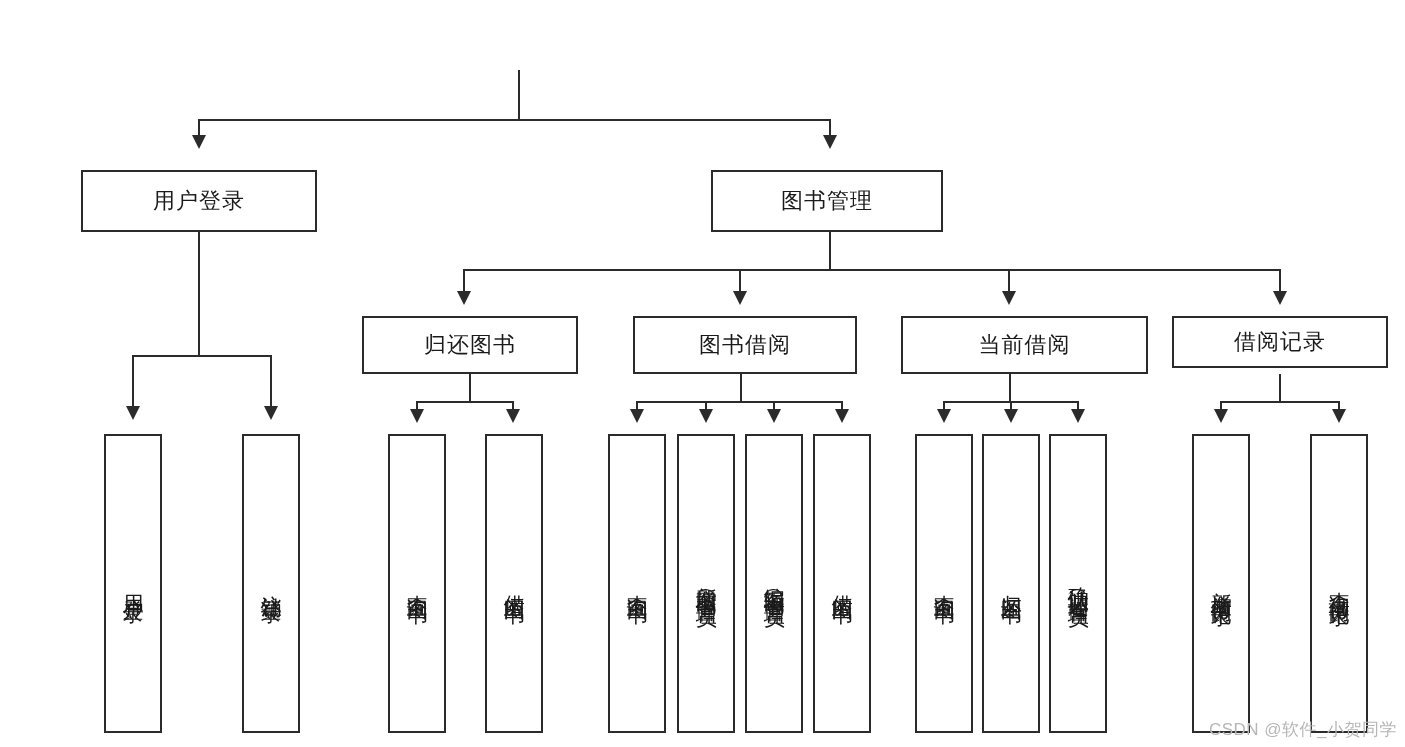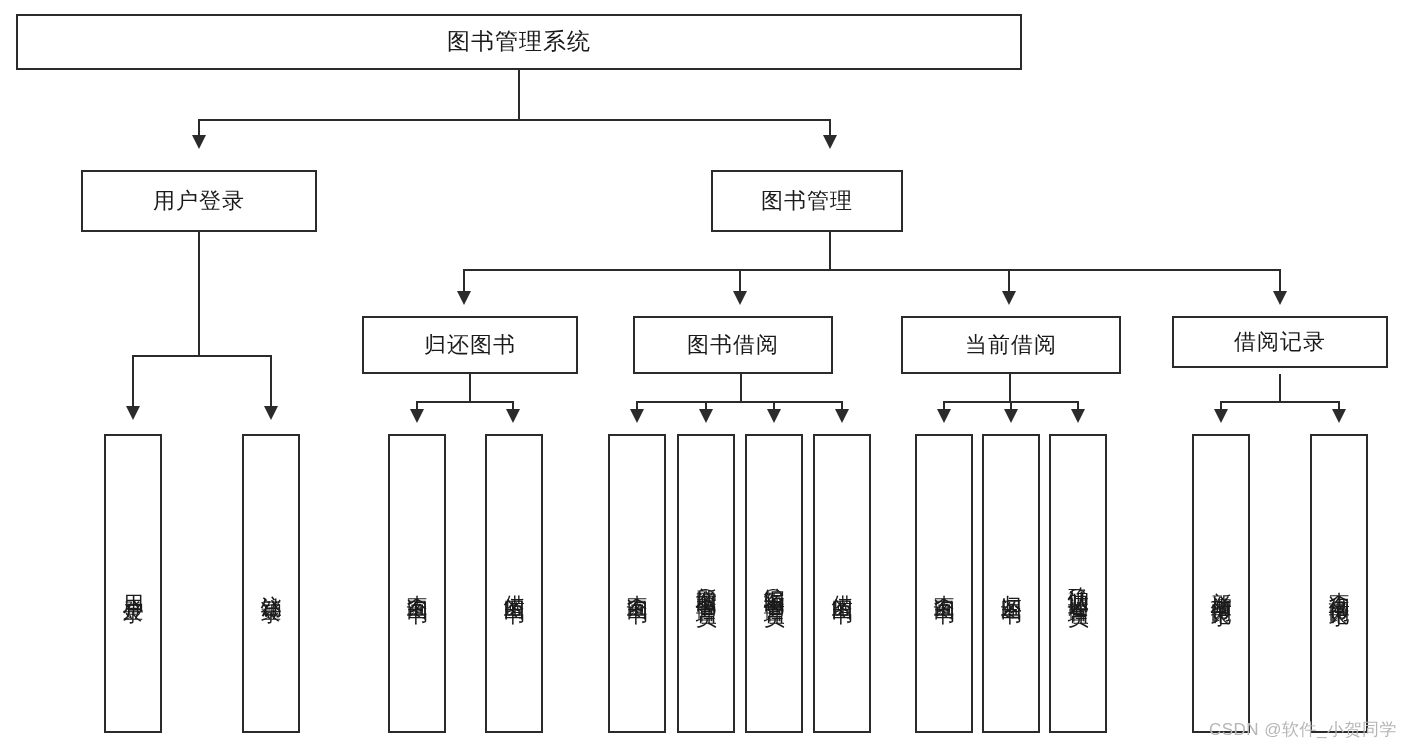--- a/index.html
+++ b/index.html
@@ -79,9 +79,6 @@
 
 <div id="canvas">
 
-  <div class="node h root" style="left:16px;top:14px;width:1006px;height:56px;">
-    <span>图书管理系统</span>
-  </div>
 
   <div class="conn vline" style="left:518px;top:70px;height:50px;"></div>
   <div class="conn hline" style="left:198px;top:119px;width:632px;"></div>

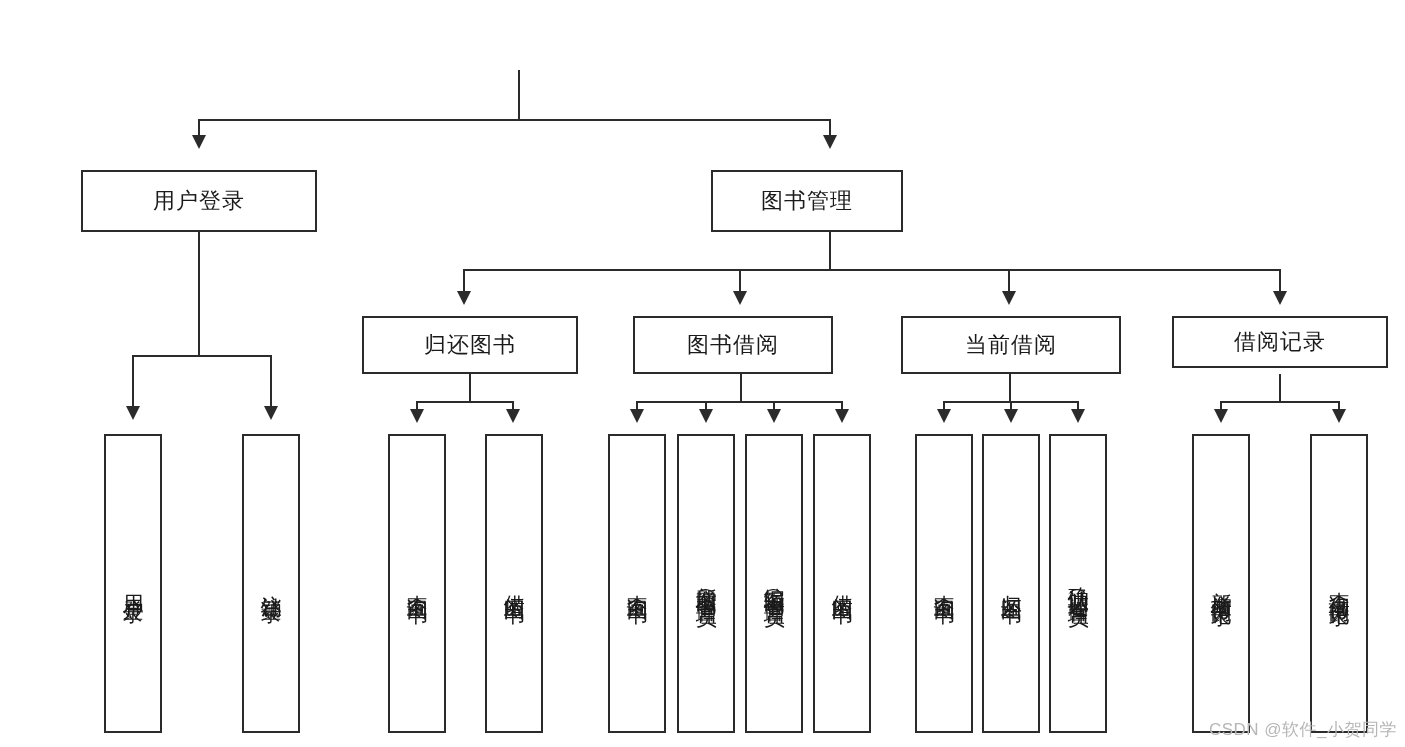--- a/index.html
+++ b/index.html
@@ -91,7 +91,7 @@
     <span>用户登录</span>
   </div>
 
-  <div class="node h" style="left:711px;top:170px;width:192px;height:62px;">
+  <div class="node h" style="left:711px;top:170px;width:232px;height:62px;">
     <span>图书管理</span>
   </div>
 

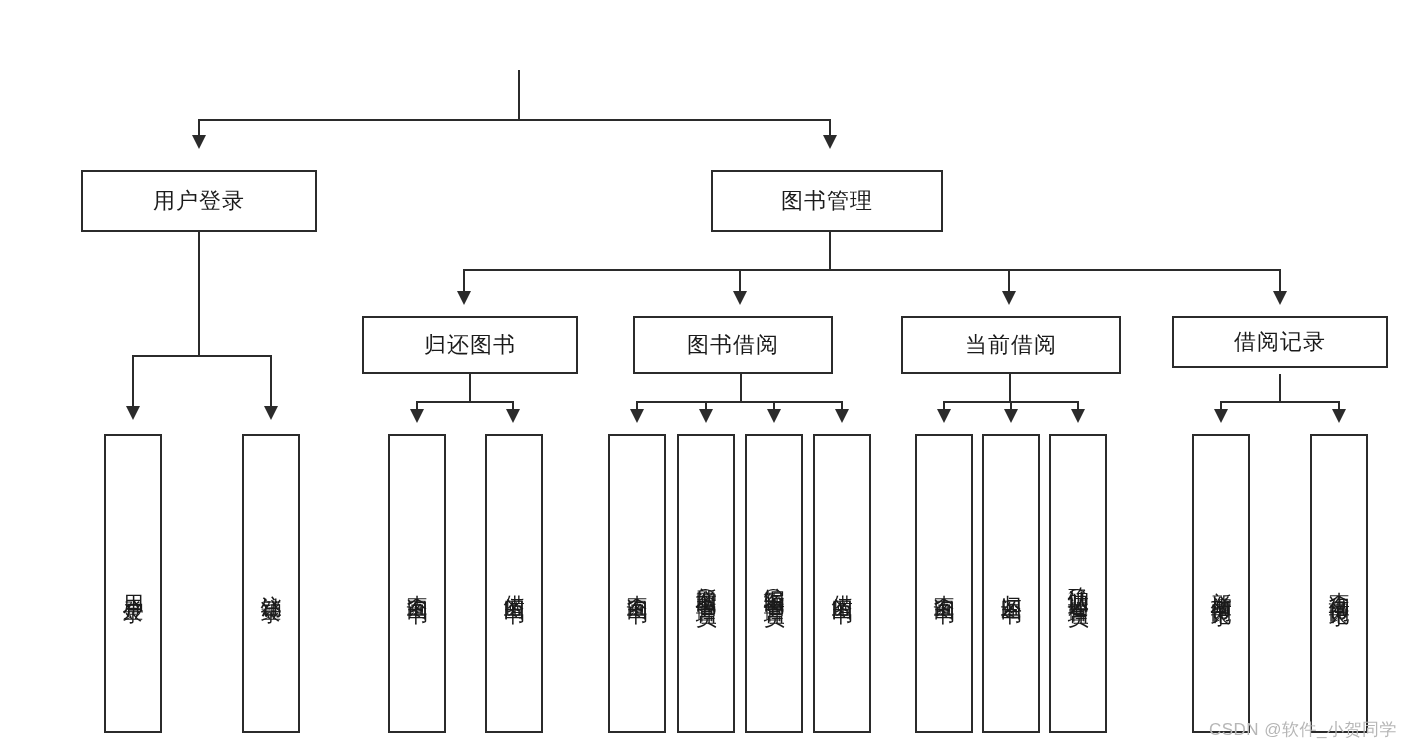--- a/index.html
+++ b/index.html
@@ -116,7 +116,7 @@
   <div class="node h" style="left:362px;top:316px;width:216px;height:58px;">
     <span>归还图书</span>
   </div>
-  <div class="node h" style="left:633px;top:316px;width:200px;height:58px;">
+  <div class="node h" style="left:633px;top:316px;width:224px;height:58px;">
     <span>图书借阅</span>
   </div>
   <div class="node h" style="left:901px;top:316px;width:220px;height:58px;">

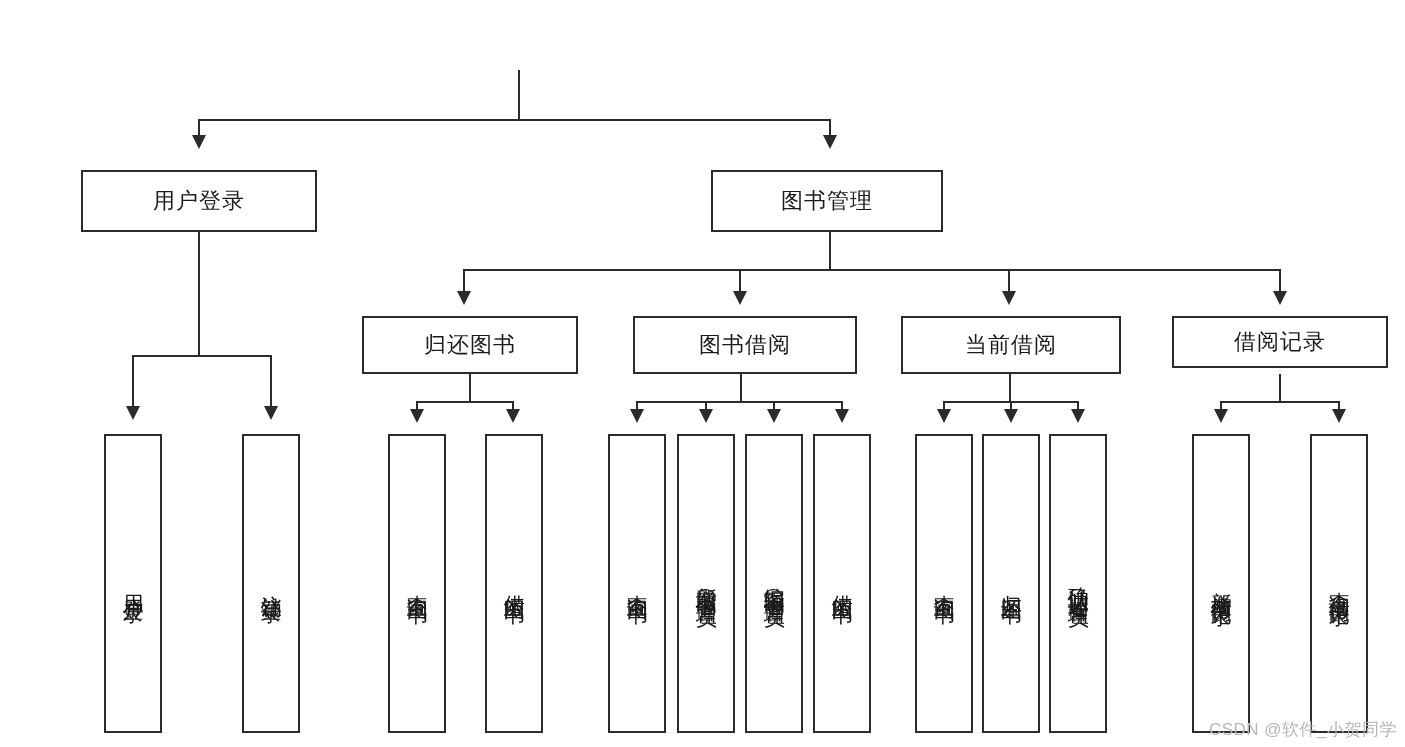--- a/index.html
+++ b/index.html
@@ -119,7 +119,7 @@
   <div class="node h" style="left:633px;top:316px;width:224px;height:58px;">
     <span>图书借阅</span>
   </div>
-  <div class="node h" style="left:901px;top:316px;width:220px;height:58px;">
+  <div class="node h" style="left:901px;top:316px;width:247px;height:58px;">
     <span>当前借阅</span>
   </div>
   <div class="node h" style="left:1172px;top:316px;width:216px;height:52px;">

